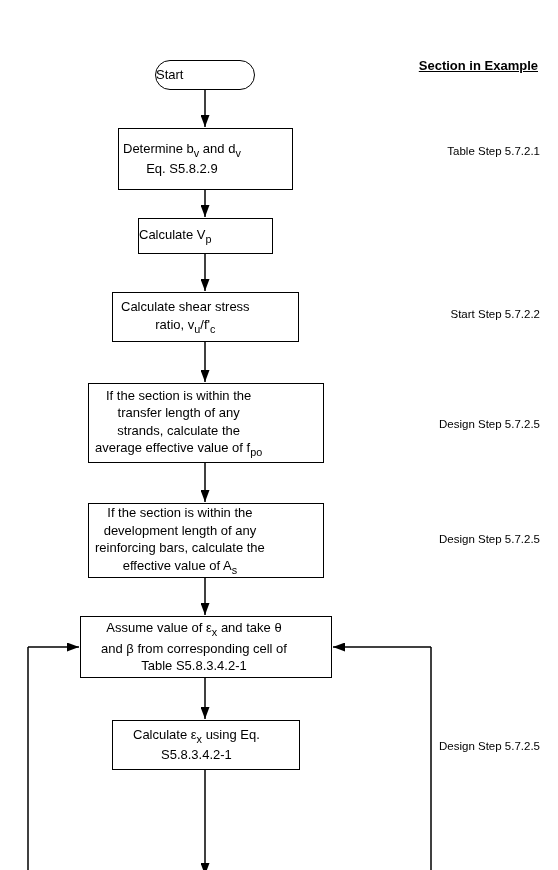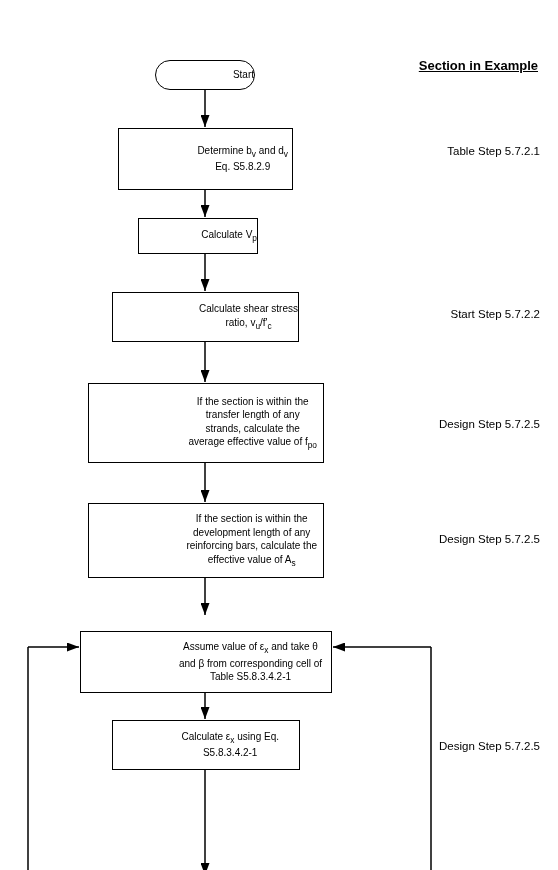--- a/index.html
+++ b/index.html
@@ -35,9 +35,9 @@
       position: absolute;
       display: flex;
       align-items: center;
-      justify-content: flex-end;
+      justify-content: flex-start;
       text-align: center;
-      font-size: 10px;
+      font-size: 13px;
       line-height: 1.35;
     }
 

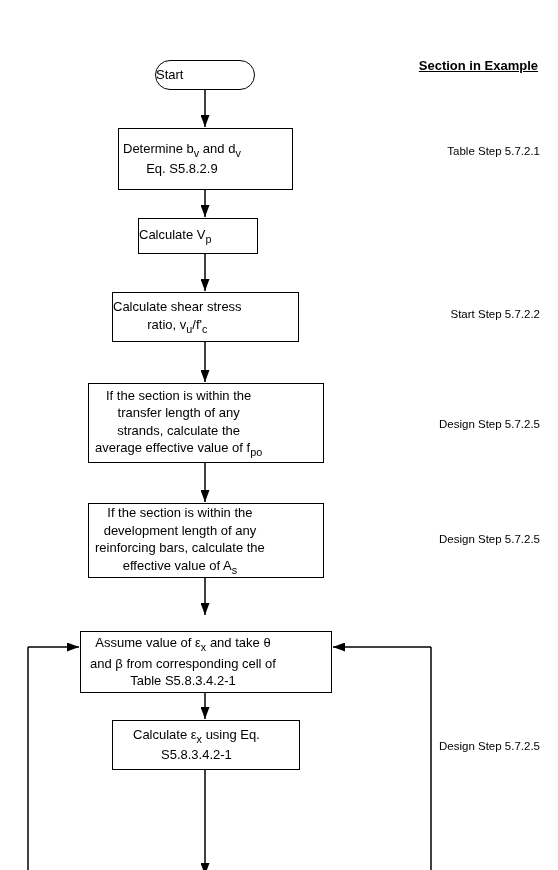--- a/index.html
+++ b/index.html
@@ -130,7 +130,7 @@
     <span>Determine b<sub>v</sub> and d<sub>v</sub><br>Eq. S5.8.2.9</span>
   </div>
 
-  <div class="shape rect" style="top:170px; left:138px; width:120px; height:36px;">
+  <div class="shape rect" style="top:170px; left:138px; width:135px; height:36px;">
     <span>Calculate V<sub>p</sub></span>
   </div>
 

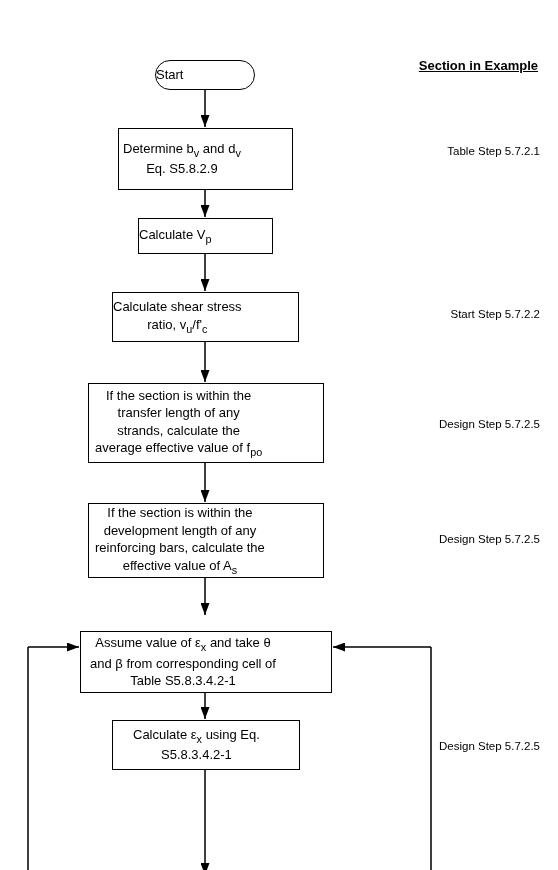--- a/index.html
+++ b/index.html
@@ -134,7 +134,7 @@
     <span>Calculate V<sub>p</sub></span>
   </div>
 
-  <div class="shape rect" style="top:244px; left:112px; width:187px; height:50px; padding:0;">
+  <div class="shape rect" style="top:244px; left:112px; width:187px; height:50px; padding:8px;">
     <span>Calculate shear stress<br>ratio, v<sub>u</sub>/f'<sub>c</sub></span>
   </div>
 

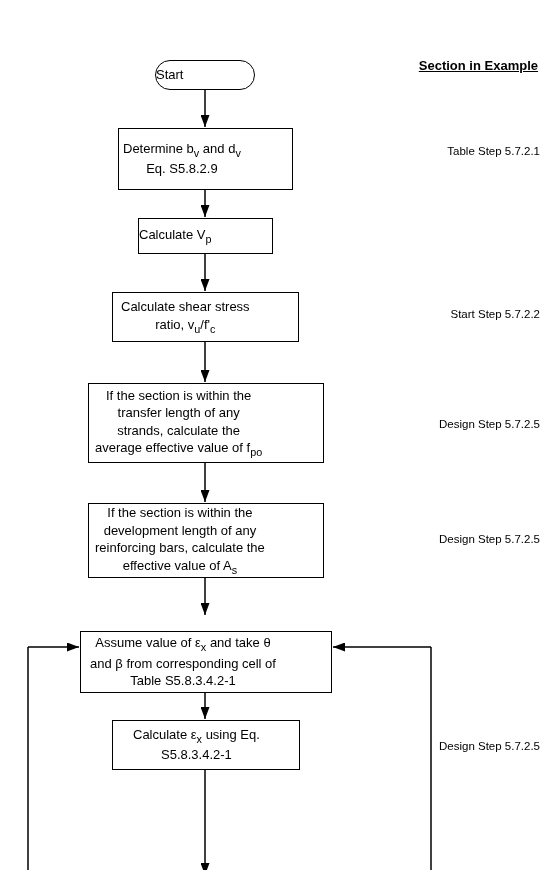--- a/index.html
+++ b/index.html
@@ -146,7 +146,7 @@
     <span>If the section is within the<br>development length of any<br>reinforcing bars, calculate the<br>effective value of A<sub>s</sub></span>
   </div>
 
-  <div class="shape rect" style="top:583px; left:80px; width:252px; height:62px; padding:9px;">
+  <div class="shape rect" style="top:568px; left:80px; width:252px; height:62px; padding:20px;">
     <span>Assume value of ε<sub>x</sub> and take θ<br>and β from corresponding cell of<br>Table S5.8.3.4.2-1</span>
   </div>
 

